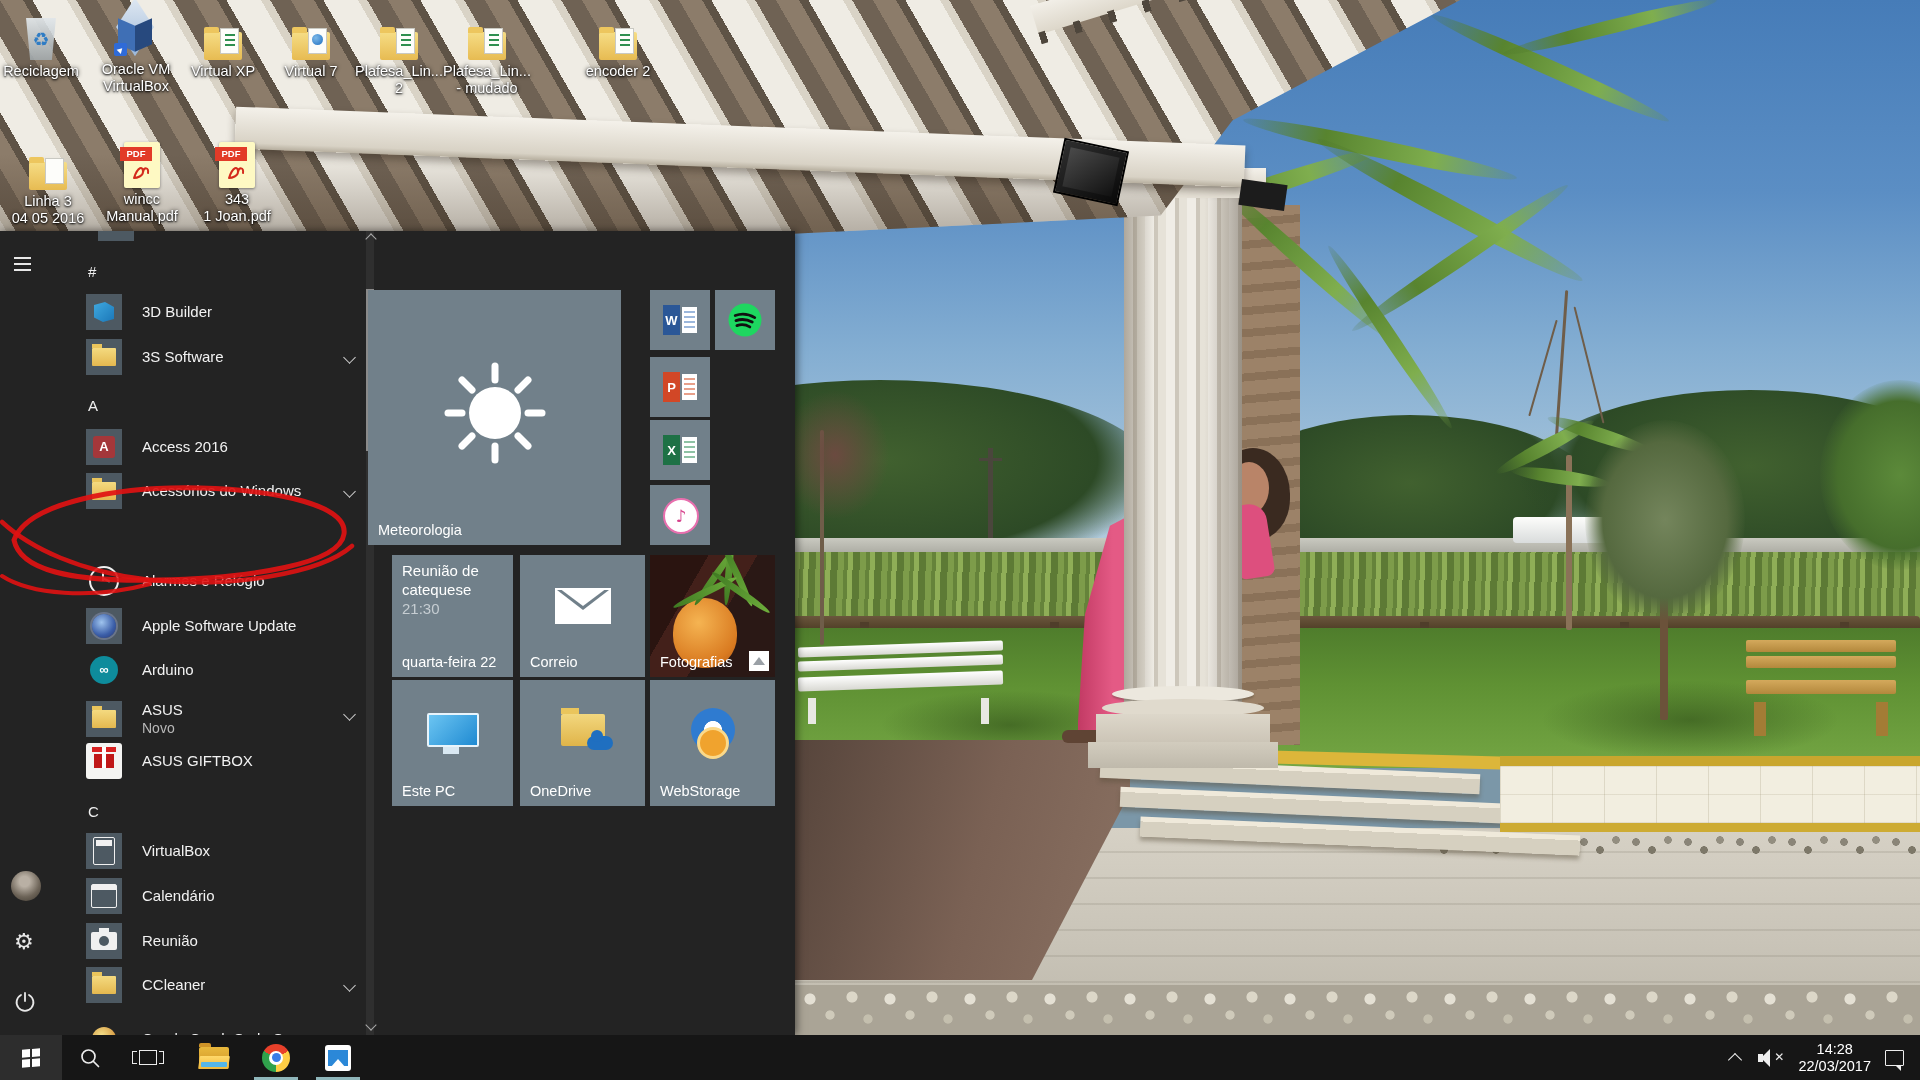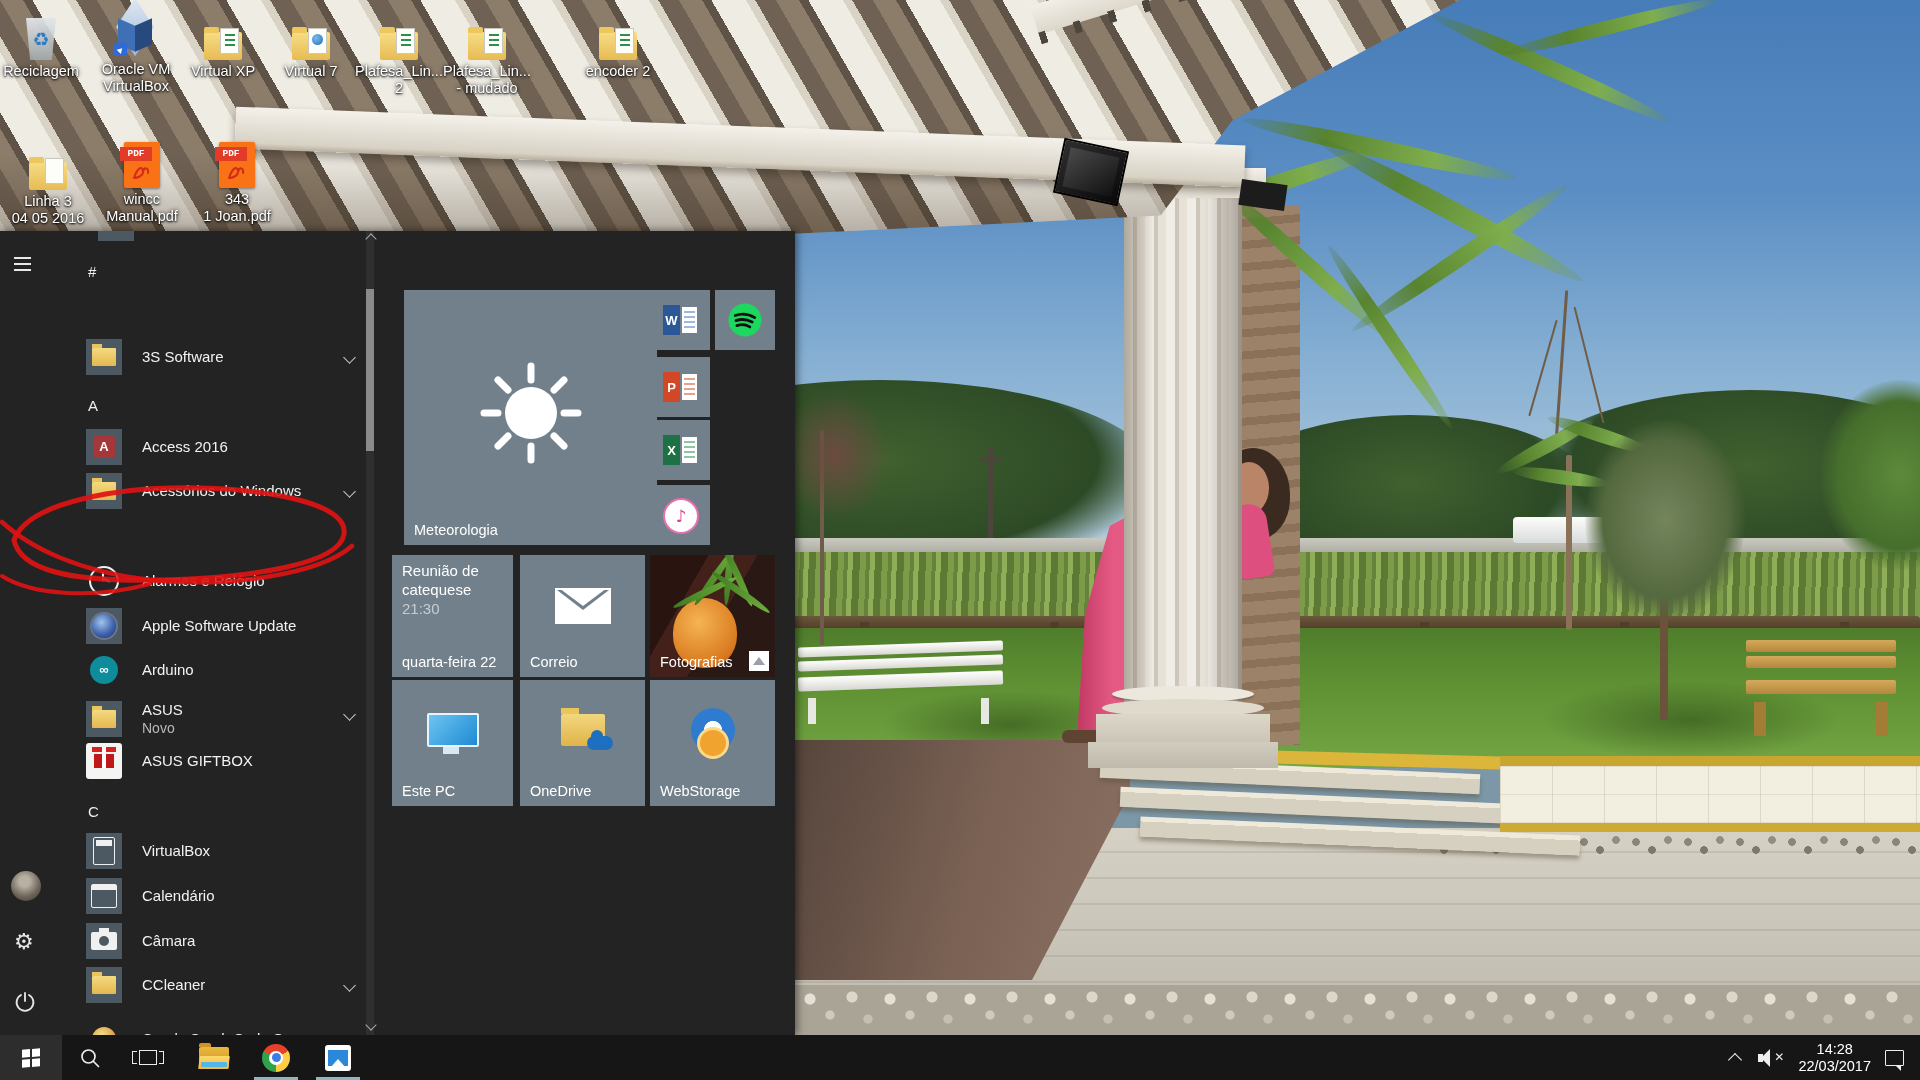--- a/index.html
+++ b/index.html
@@ -103,7 +103,7 @@
   .fold .pg{position:absolute;right:3px;top:-4px;width:17px;height:24px;background:#fdfdfa;border:1px solid #c9c9c2;}
   .pg.grid{background:#fdfdfa repeating-linear-gradient(0deg,transparent 0 3px,#2f8f4f 3px 5px) center/10px 16px no-repeat;}
   .pg.blu:after{content:"";position:absolute;left:3px;top:5px;width:11px;height:11px;border-radius:50%;background:radial-gradient(circle at 35% 35%,#7db9e8,#1f6fc0);}
-  .pdfic{width:36px;height:46px;background:#f97316;border-radius:2px;position:relative;box-shadow:0 1px 3px rgba(0,0,0,.45);font-family:Liberation Mono, monospace;}
+  .pdfic{width:36px;height:46px;background:#fef9c3;border-radius:2px;position:relative;box-shadow:0 1px 3px rgba(0,0,0,.45);}
   .pdfic .band{position:absolute;top:5px;left:-4px;height:14px;width:32px;background:#e23b28;color:#fff;font-weight:bold;font-size:9.5px;line-height:14px;text-align:center;}
   .bin{width:34px;height:42px;background:linear-gradient(180deg,rgba(225,230,233,.95),rgba(165,175,180,.8));
     clip-path:polygon(6% 0,94% 0,82% 100%,18% 100%);display:flex;align-items:center;justify-content:center;}

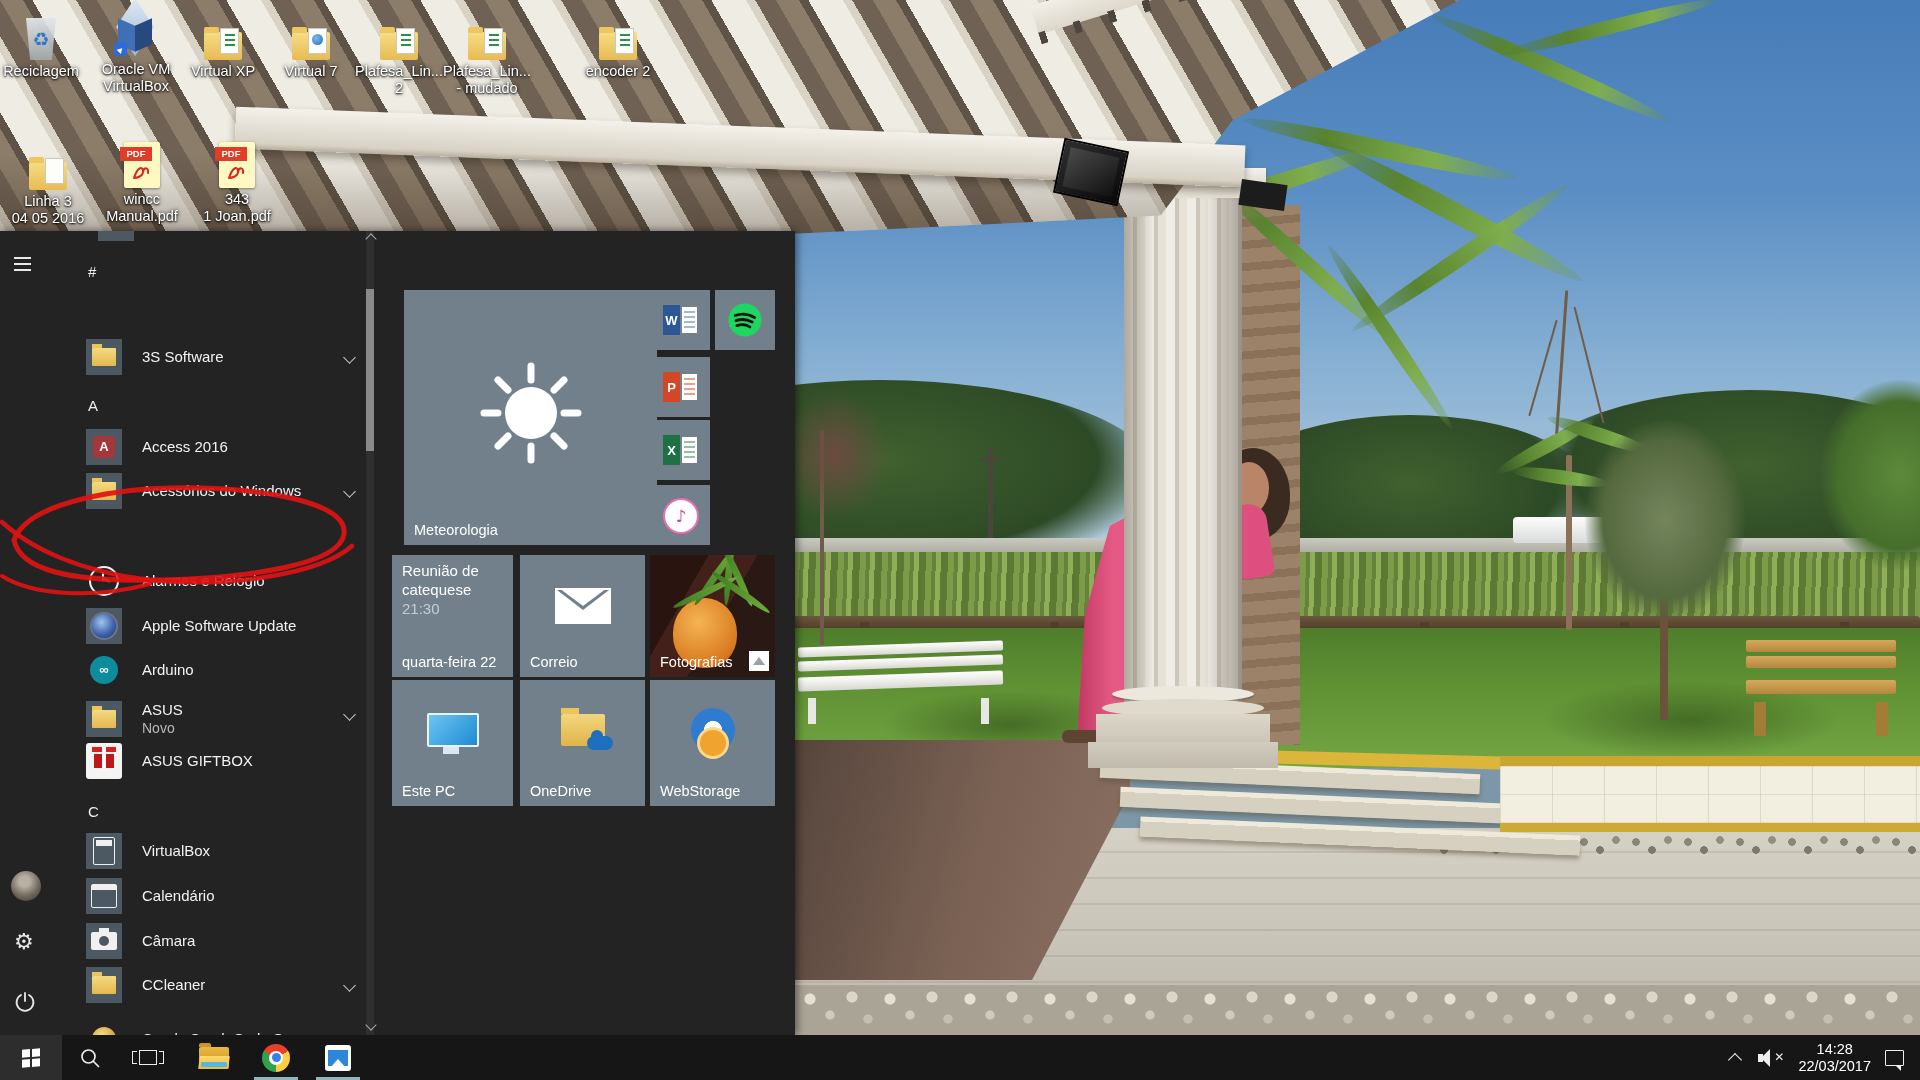--- a/index.html
+++ b/index.html
@@ -449,6 +449,12 @@
 
       <div class="hdr" style="top:32px;">#</div>
 
+      <div class="row" style="top:59px;">
+        <span class="rtile">
+            <span class="i3d"></span>
+          </span>
+        <span class="rlbl">3D Builder</span>
+      </div>
       <div class="row" style="top:104px;">
         <span class="rtile">
             <span class="minifold"></span>

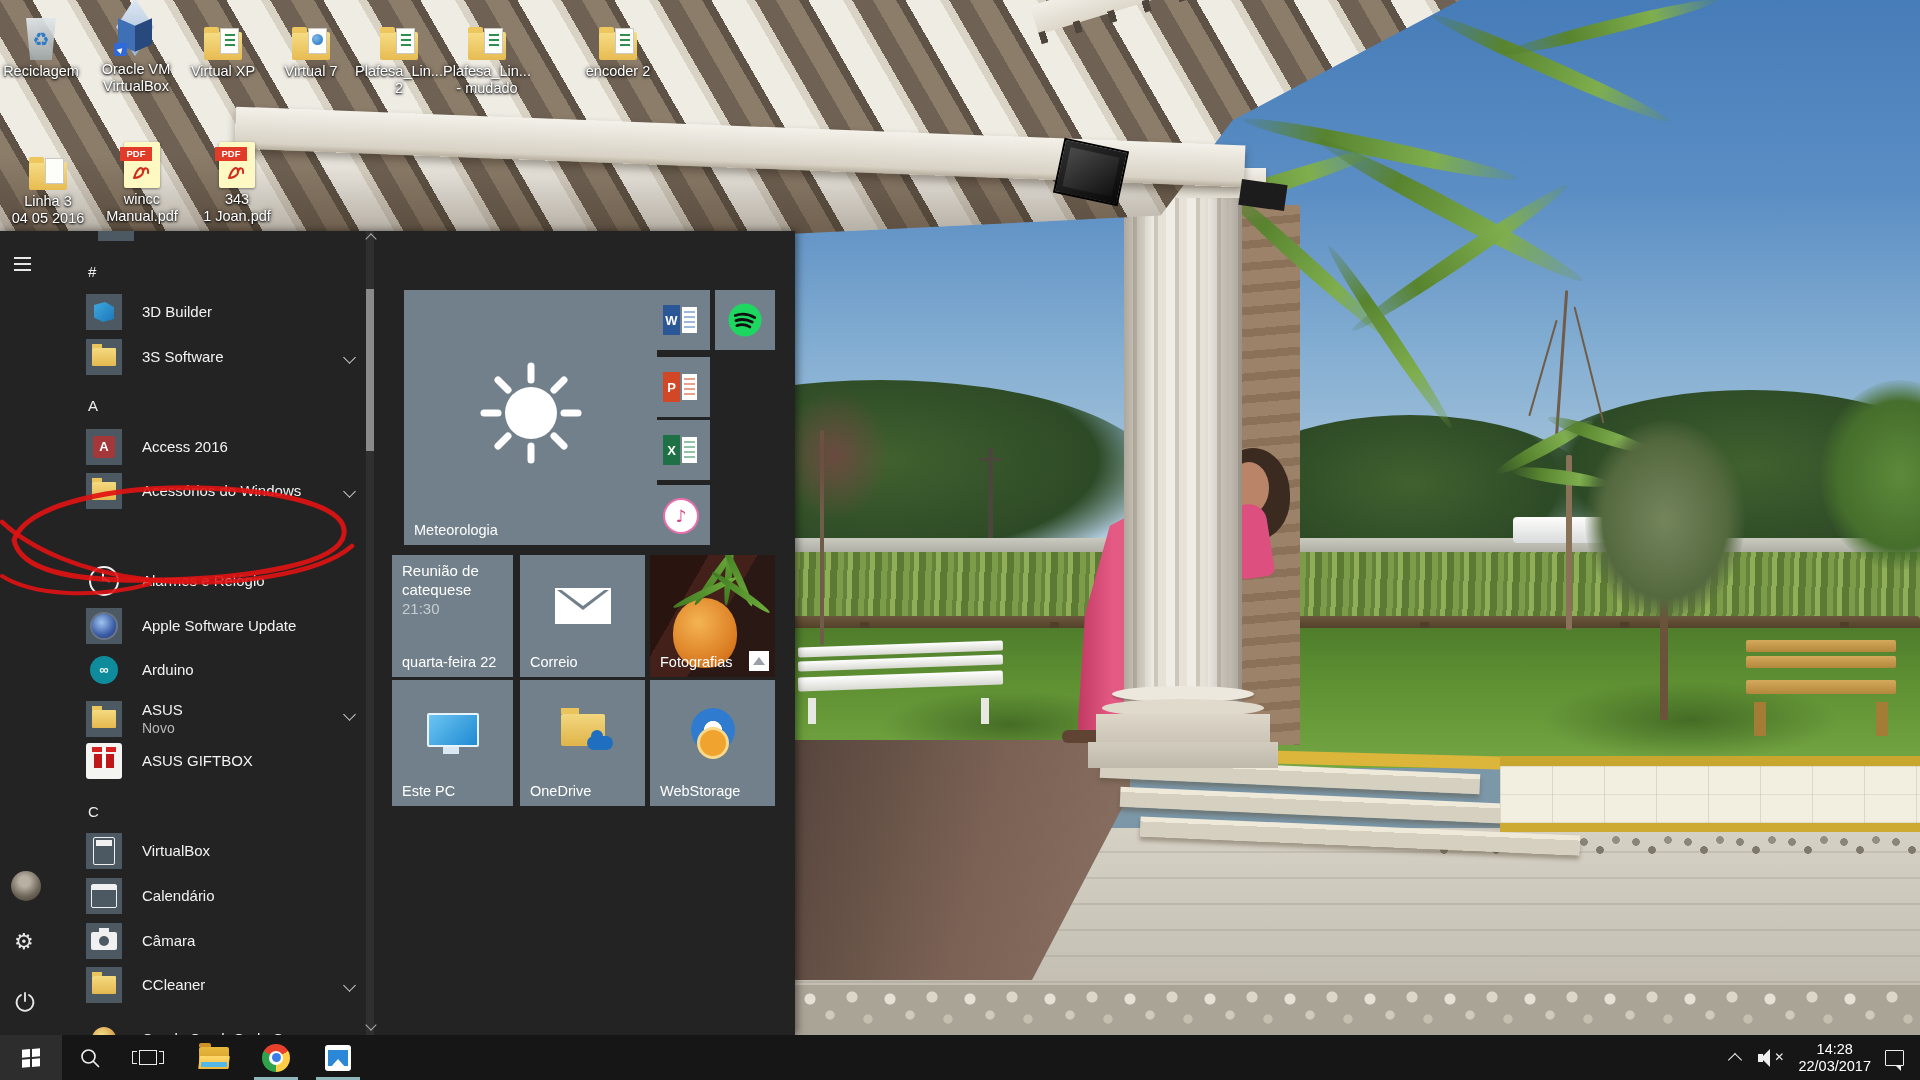--- a/index.html
+++ b/index.html
@@ -551,7 +551,7 @@
     <div class="sb-ar" style="top:4px;transform:rotate(-135deg);"></div>
     <div class="sb-ar" style="top:790px;transform:rotate(45deg);"></div>
 
-    <div class="tileG" style="left:404px;top:59px;width:253px;height:255px;">
+    <div class="tileG" style="left:368px;top:59px;width:253px;height:255px;">
       <svg width="110" height="110" style="position:absolute;left:72px;top:68px;" viewBox="0 0 110 110">
         <circle cx="55" cy="55" r="26" fill="#fff"></circle>
         <g class="sunrays">

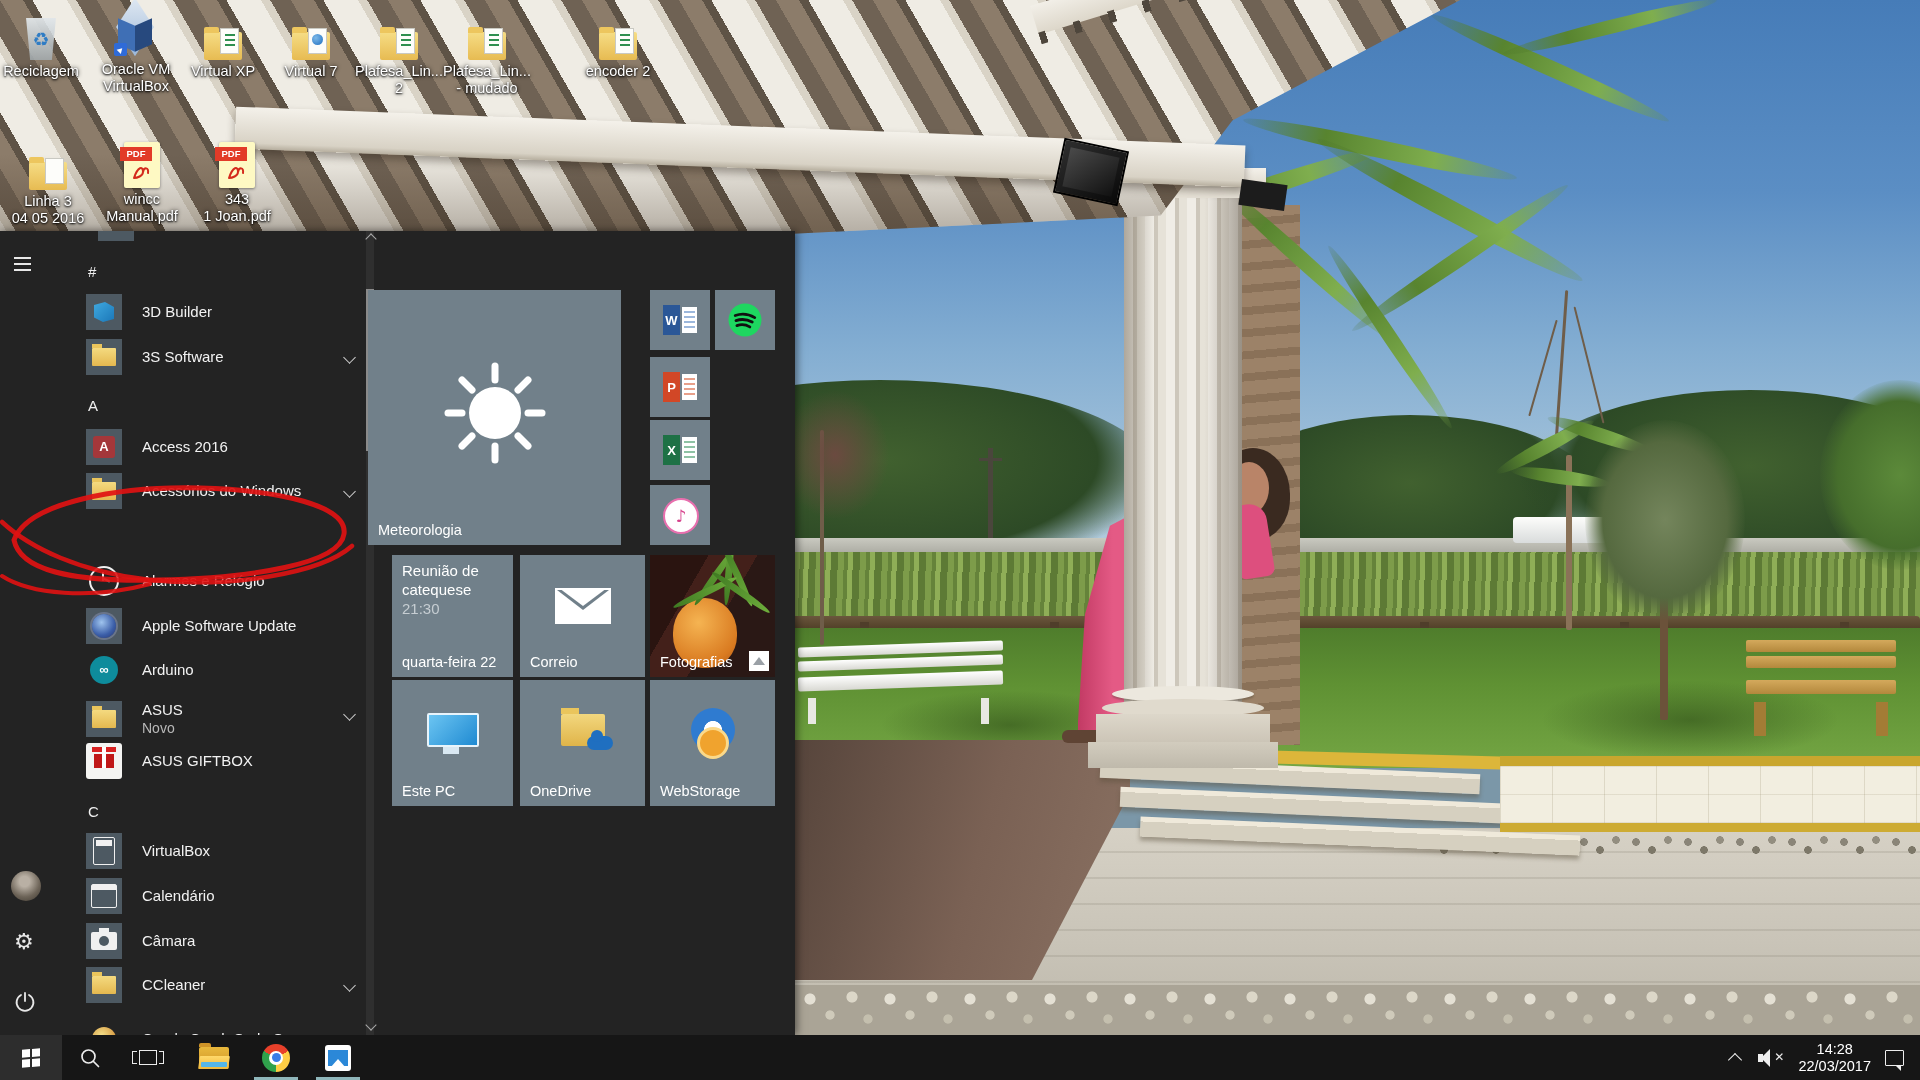--- a/index.html
+++ b/index.html
@@ -528,7 +528,7 @@
         <span class="rtile">
             <span class="icam"></span>
           </span>
-        <span class="rlbl">Câmara</span>
+        <span class="rlbl">Reunião</span>
       </div>
       <div class="row" style="top:732px;">
         <span class="rtile">

